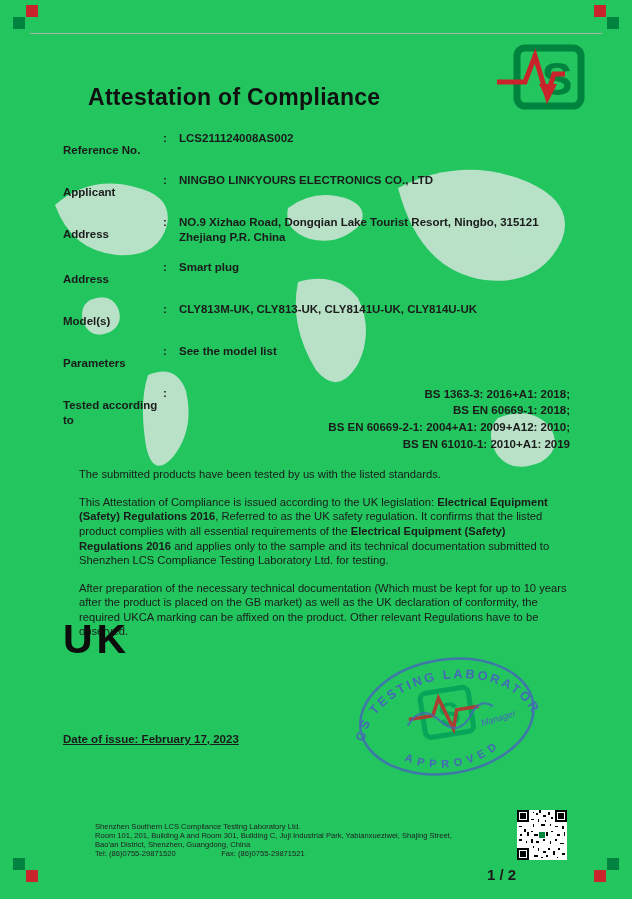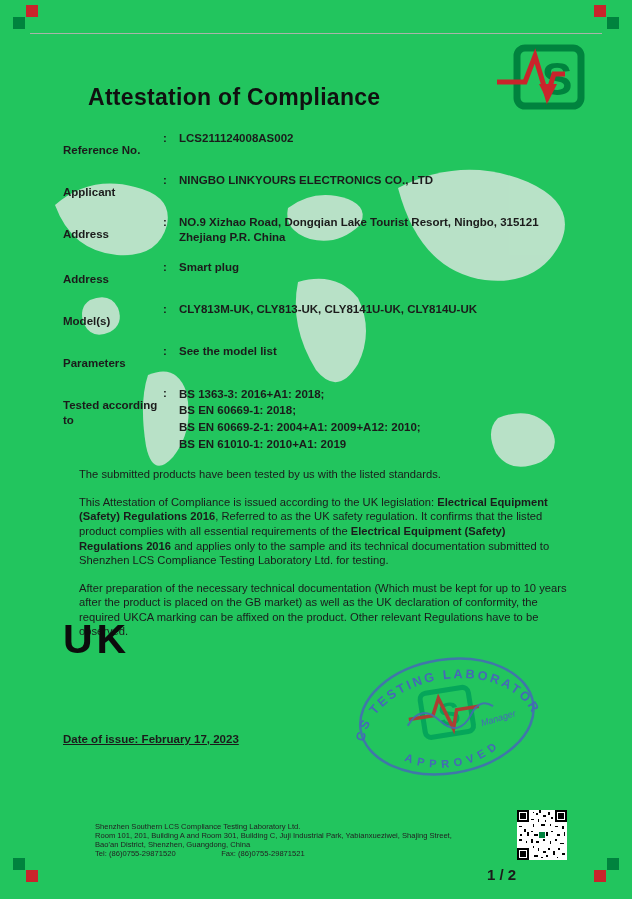--- a/index.html
+++ b/index.html
@@ -26,7 +26,7 @@
   .field-label{width:100px;flex:0 0 100px;margin-top:12px;}
   .field-colon{width:16px;flex:0 0 16px;}
   .field-value{flex:1;}
-  .std-line{line-height:1.45;}
+  .std-line{line-height:1.45;text-align:right;}
   .para{font-size:11.2px;font-weight:normal;line-height:1.3;margin:0 0 13px 16px;}
   .para strong{font-weight:bold;}
   

